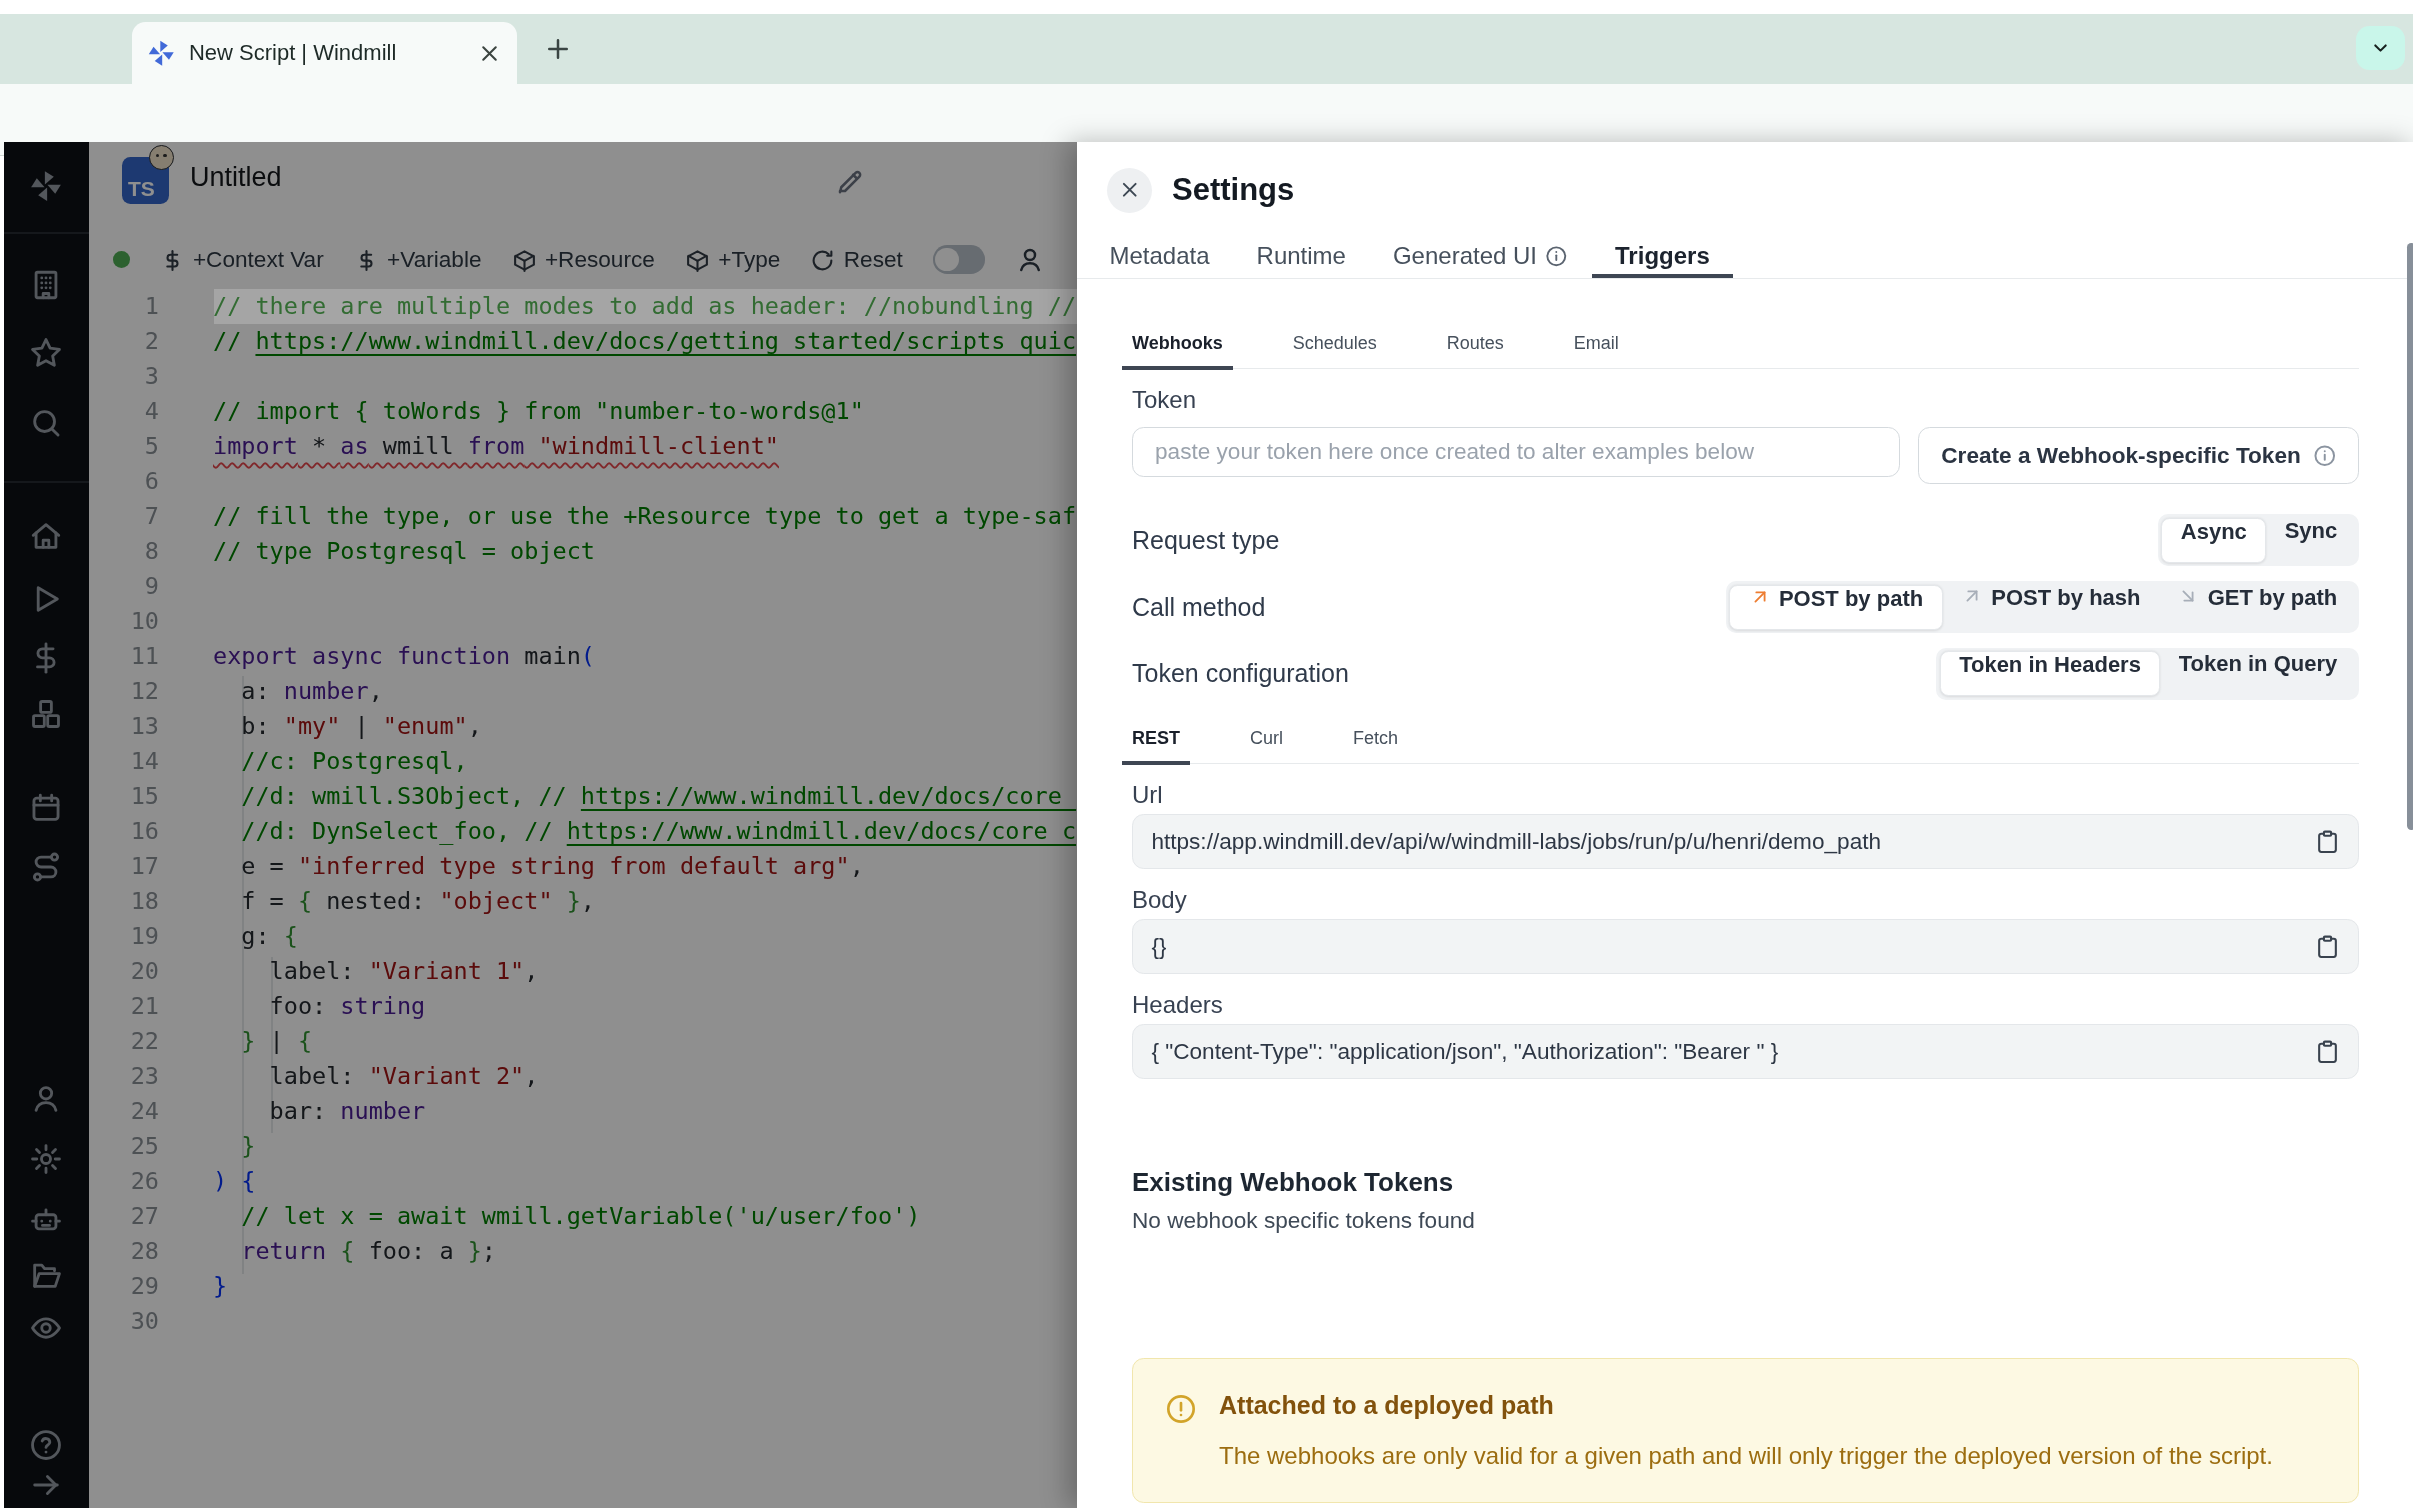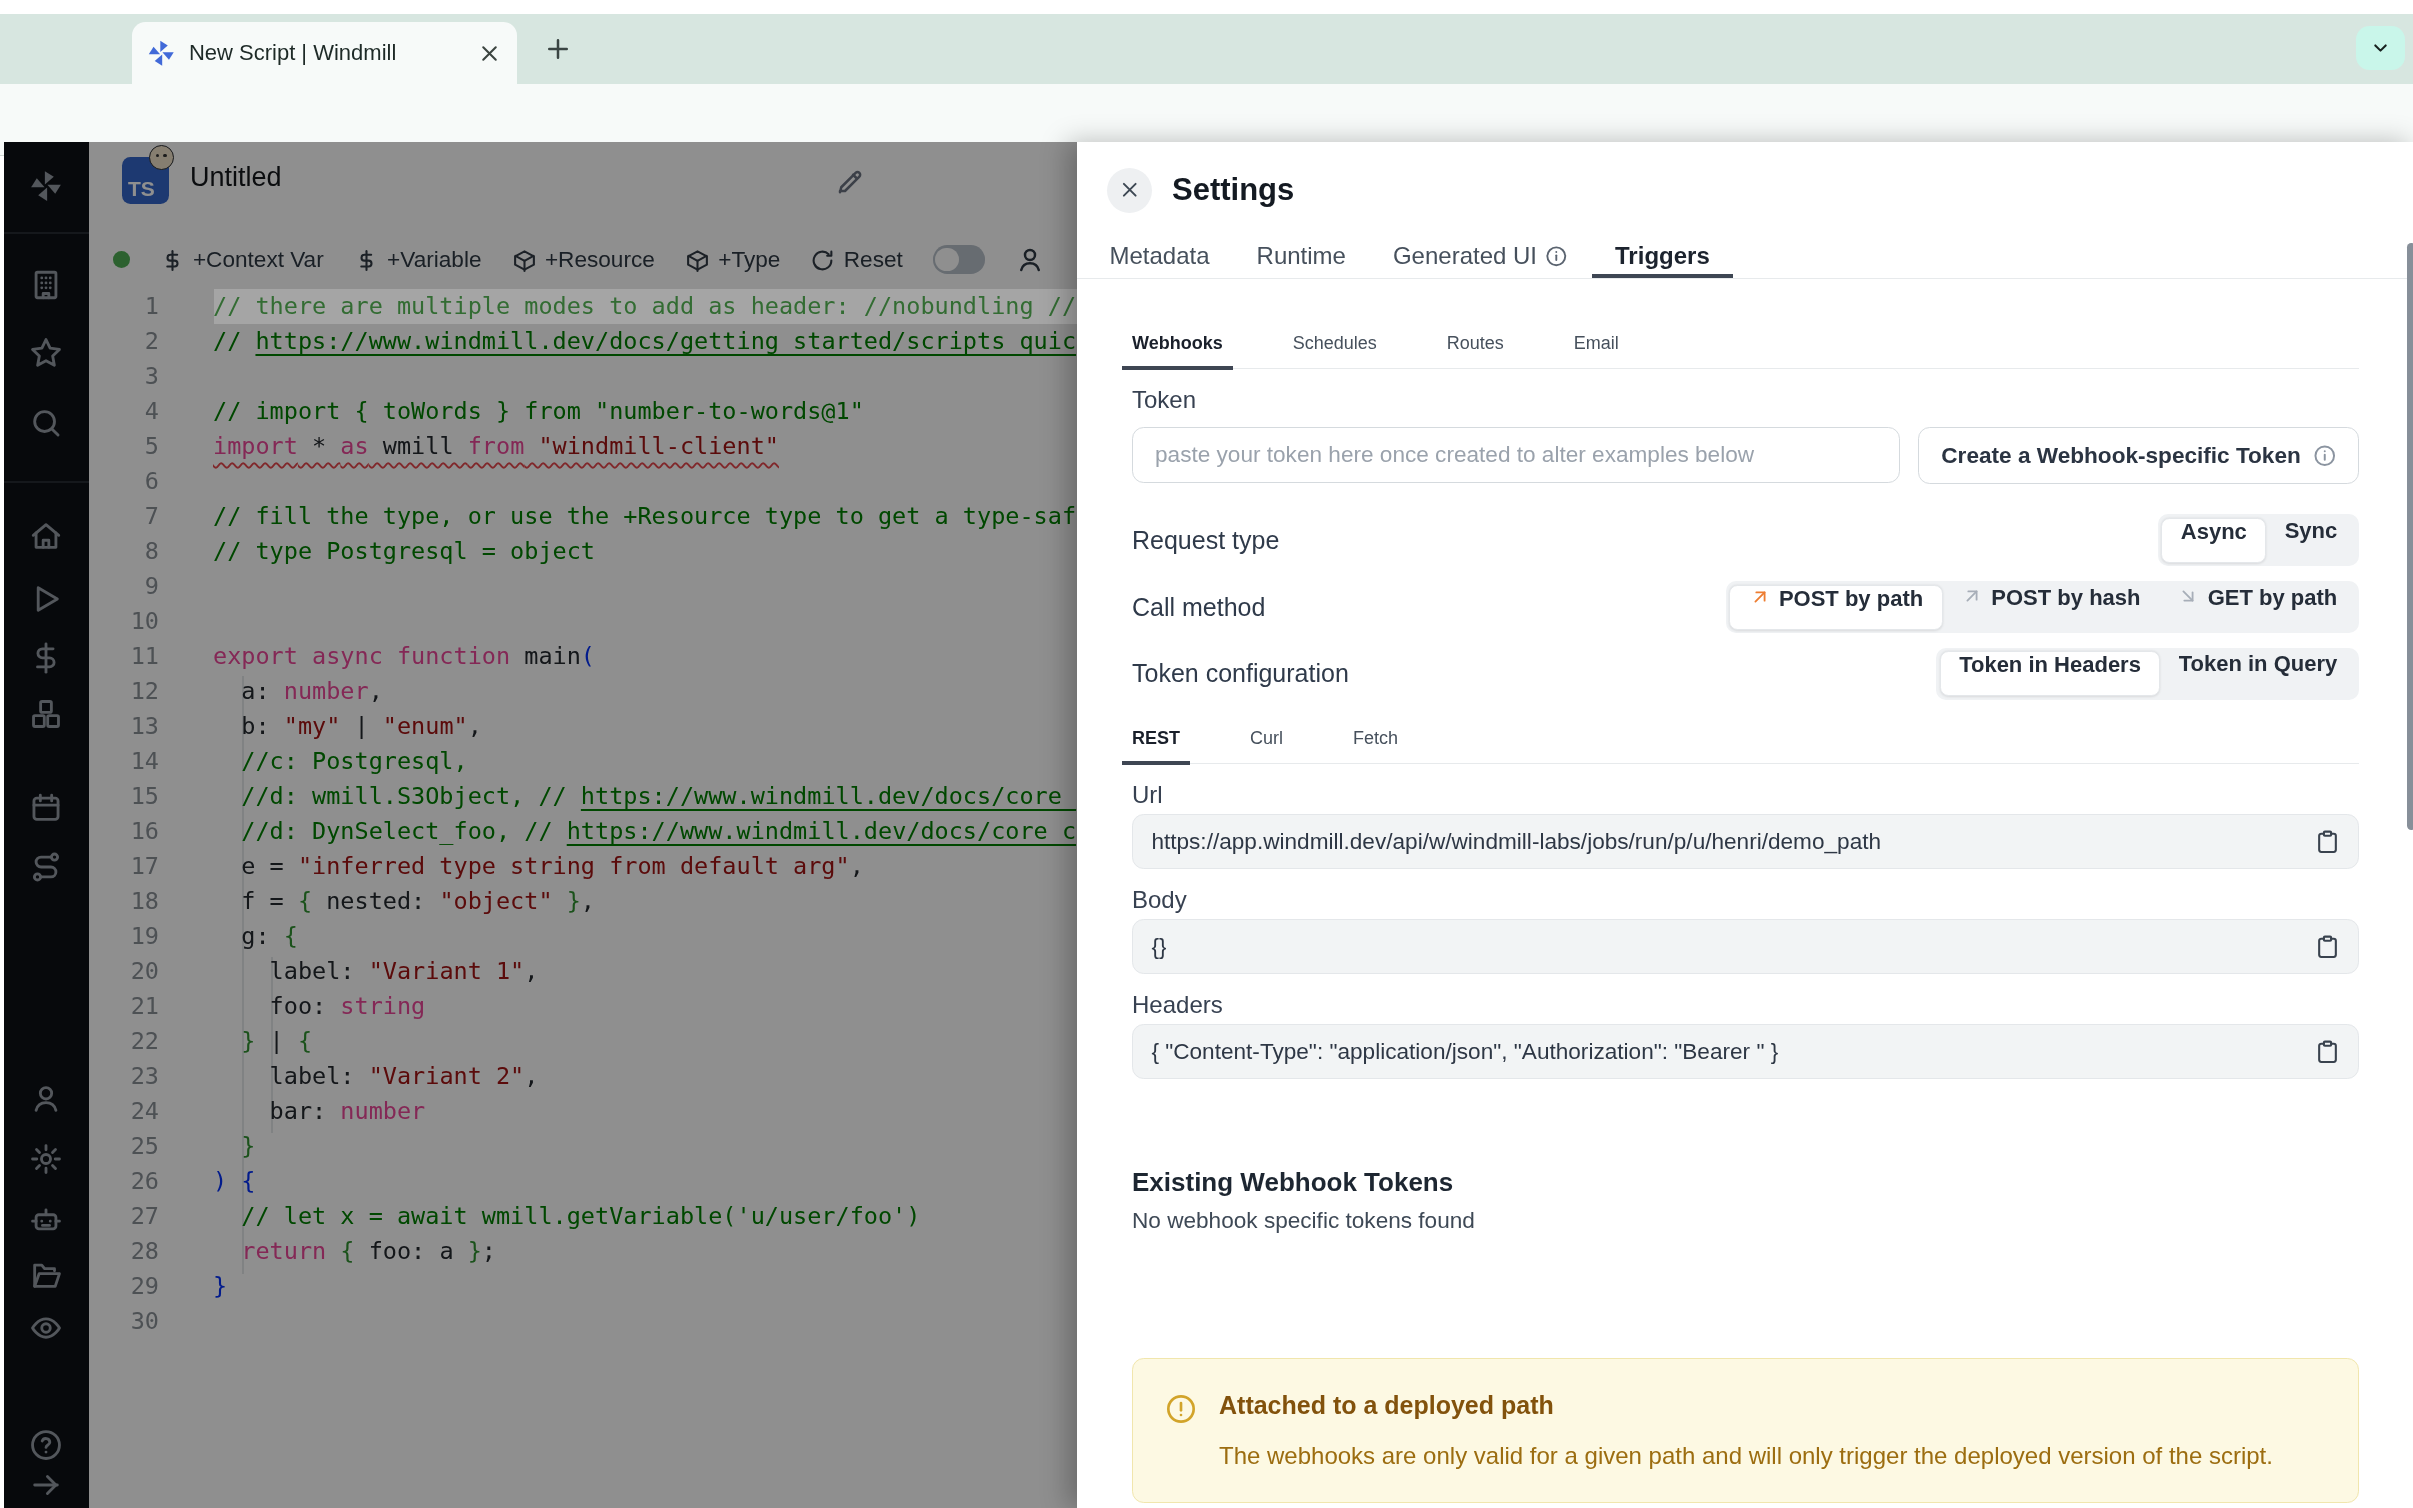--- a/index.html
+++ b/index.html
@@ -53,7 +53,7 @@
   .ln{display:inline-block;width:70px;text-align:right;color:#8a9097}
   .lc{margin-left:54px}
   .t-c{color:#008000}.t-l{color:#008000;text-decoration:underline;text-underline-offset:5px;text-decoration-thickness:1.7px}
-  .t-k{color:#ec4899}.t-s{color:#a31515}.t-i{color:#24292f}.t-b1{color:#0431fa}.t-b2{color:#319331}
+  .t-k{color:#4c1d95}.t-s{color:#a31515}.t-i{color:#24292f}.t-b1{color:#0431fa}.t-b2{color:#319331}
   .squig{text-decoration:underline;text-decoration-style:wavy;text-decoration-color:#e5484d;
     text-decoration-thickness:2.1px;text-underline-offset:7.5px}
   .guide{position:absolute;width:1.7px;background:#e5e8ea}

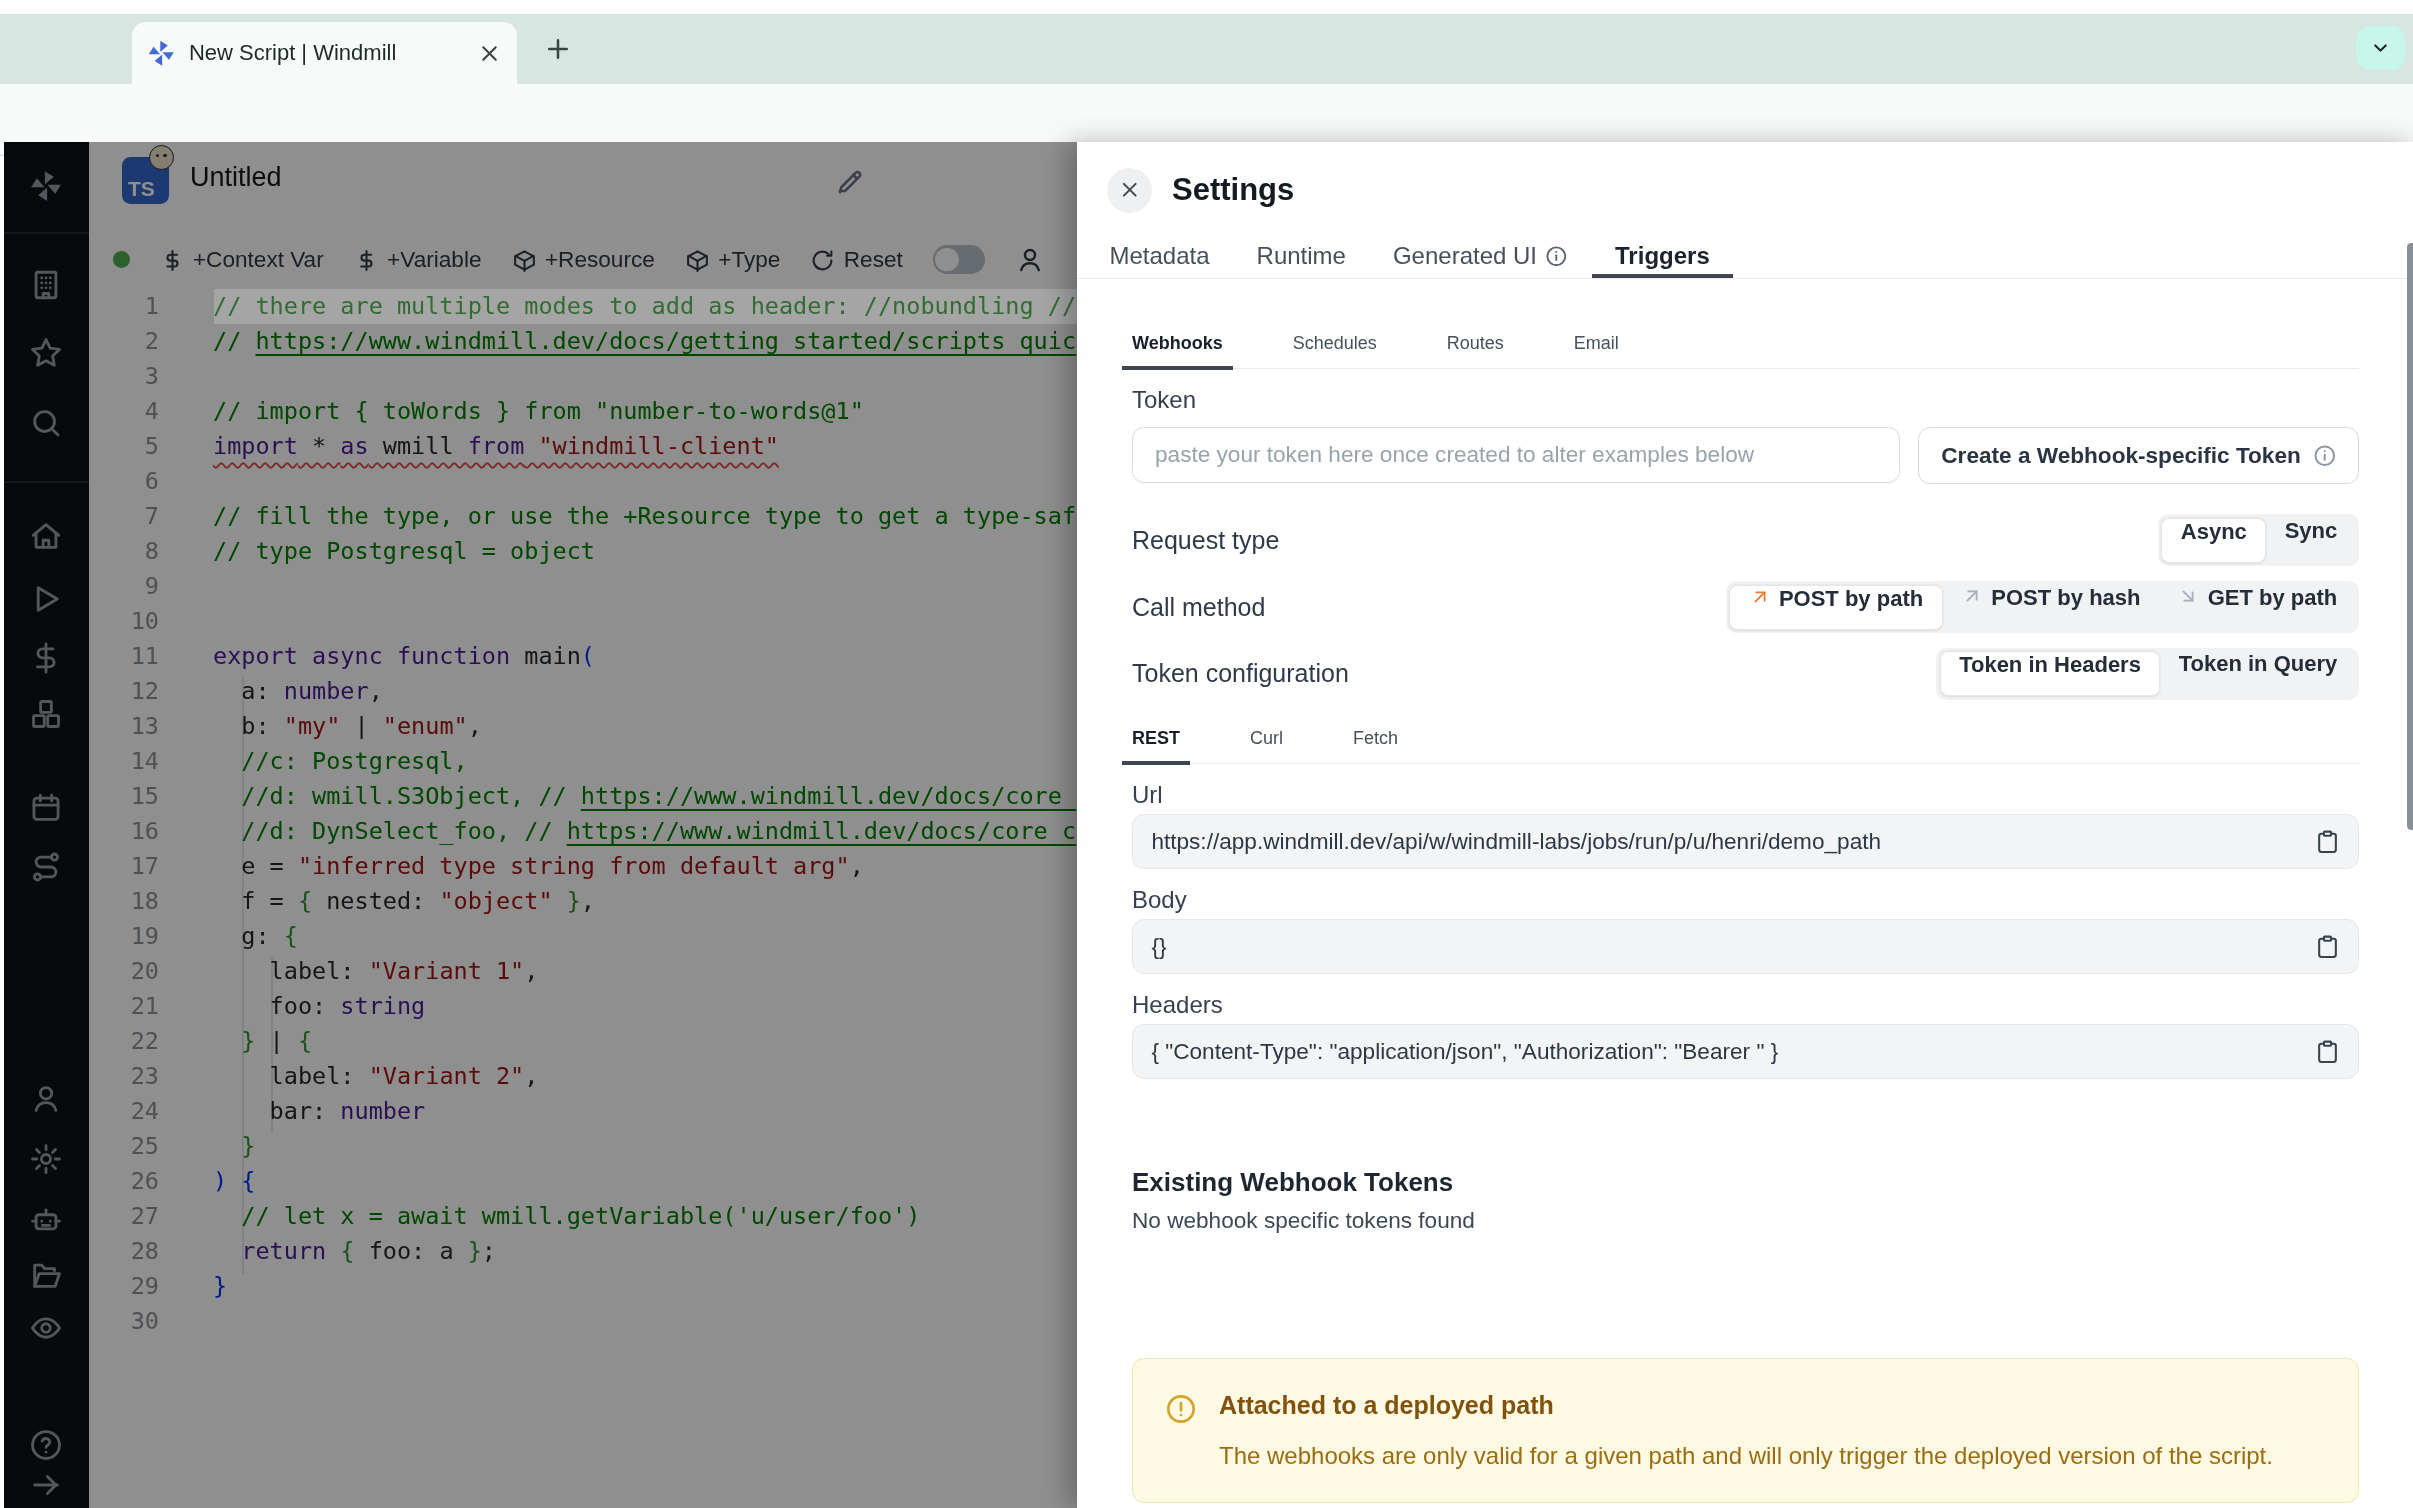--- a/index.html
+++ b/index.html
@@ -78,7 +78,7 @@
   .t-tab.active{color:#1a202b;font-weight:700;border-bottom-color:#3e4653}
   .lbl{margin-top:17px;font-size:24px;color:#374151}
   .token-row{margin-top:13.4px;display:flex;gap:18.4px}
-  .token-input{flex:1;height:56px;border:1.7px solid #d5dade;border-radius:11.7px;font-size:22.6px;color:#222;
+  .token-input{flex:1;height:50px;border:1.7px solid #d5dade;border-radius:11.7px;font-size:22.6px;color:#222;
     padding:0 22px;background:#fff;outline:none;font-family:"Liberation Sans",sans-serif;box-sizing:border-box}
   .token-input::placeholder{color:#9aa2ac}
   .create-btn{height:55px;padding:0 22px;border:1.7px solid #d5dade;border-radius:11.7px;background:#fff;

